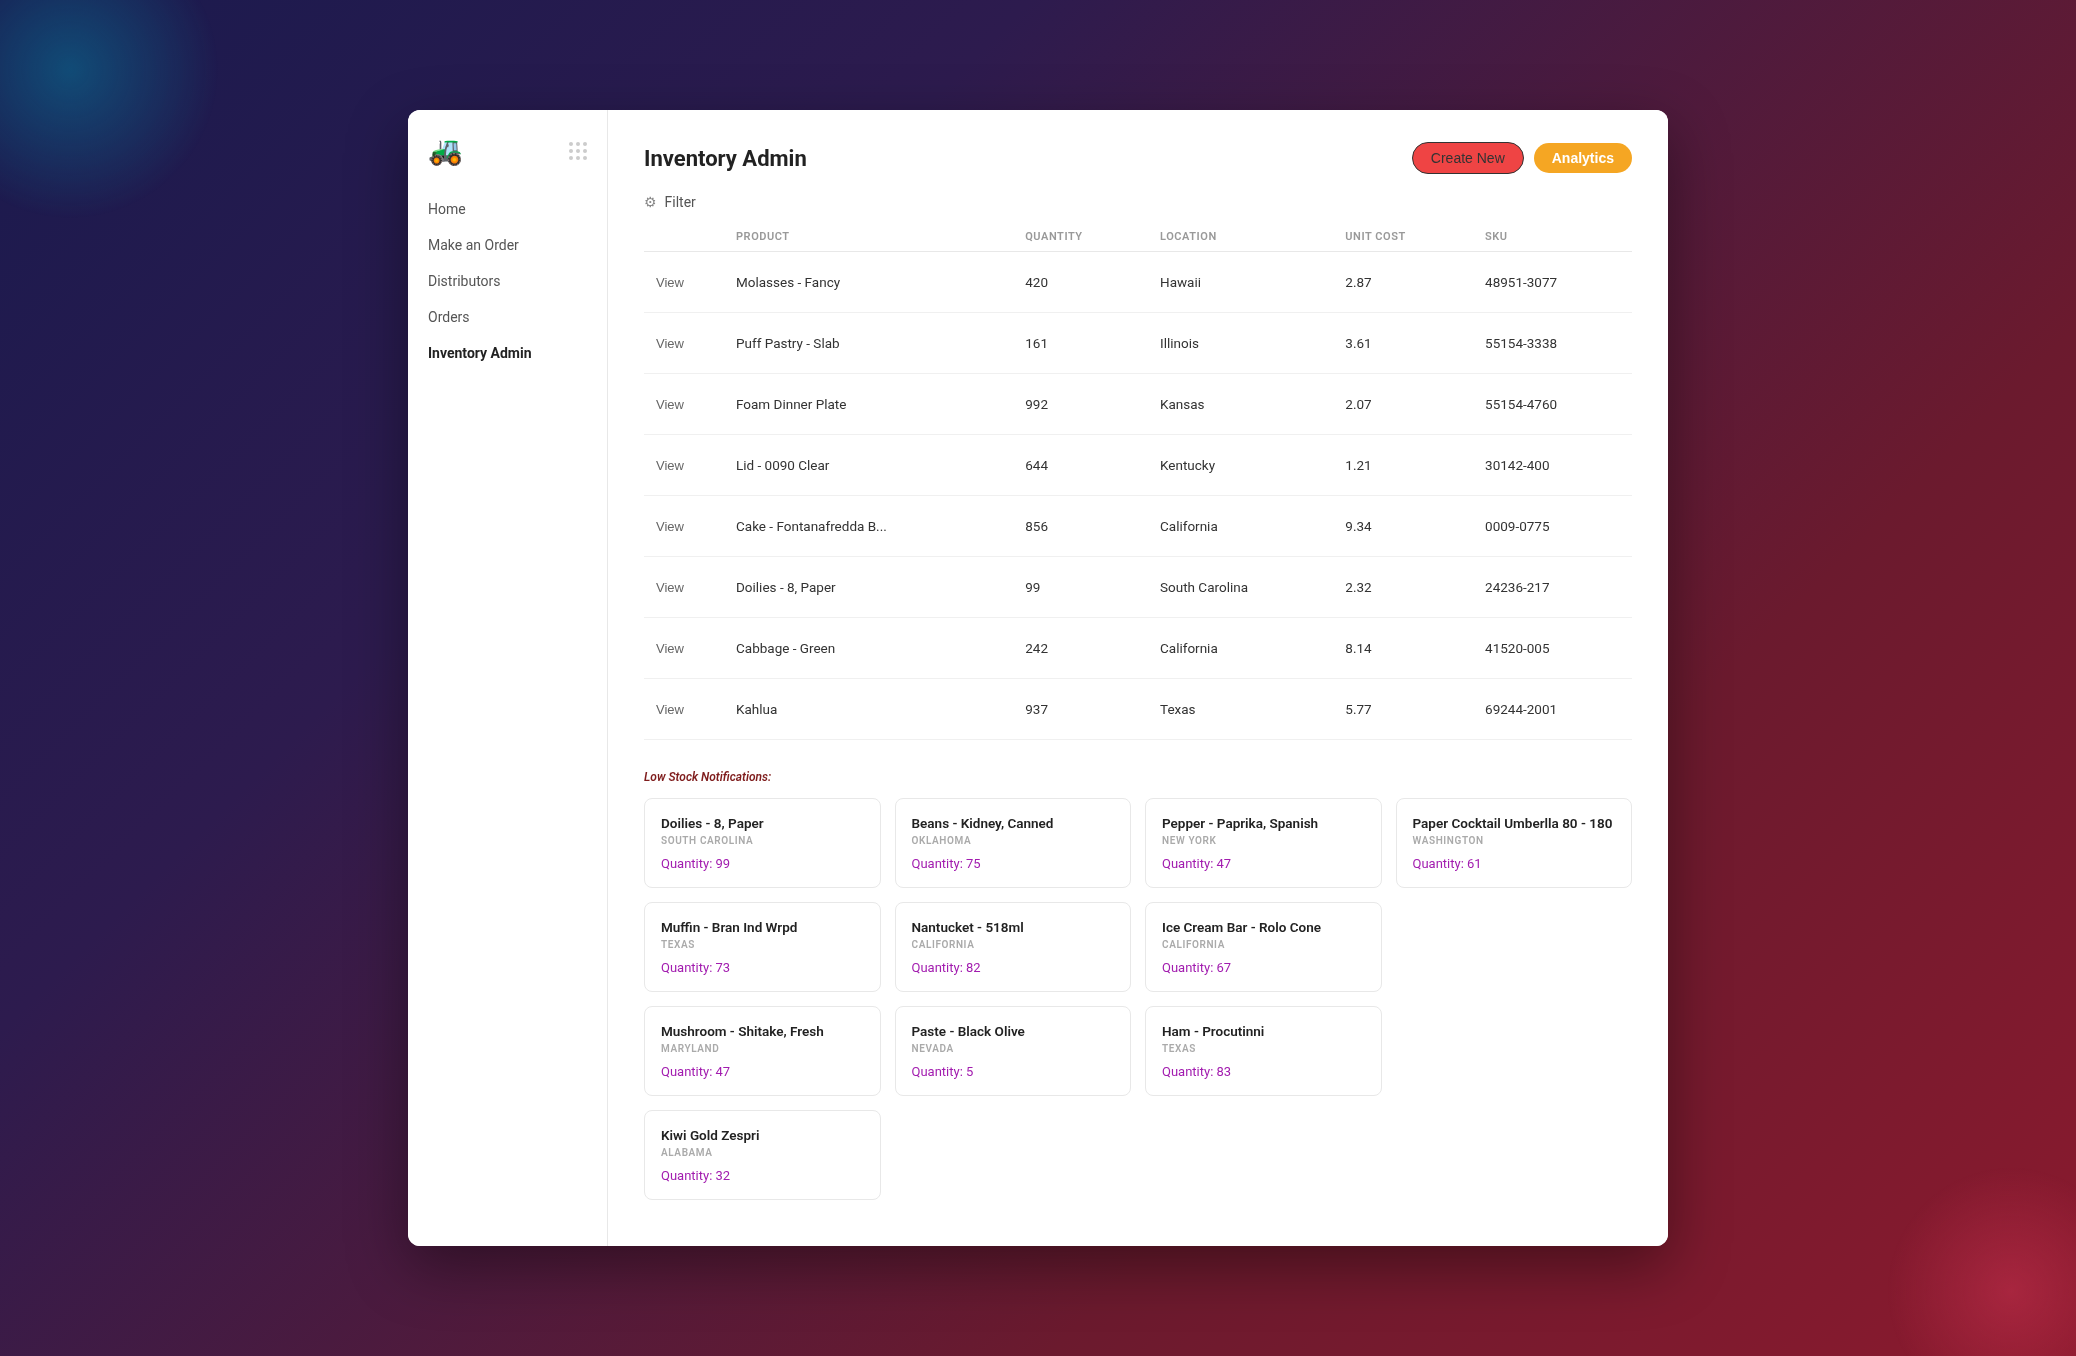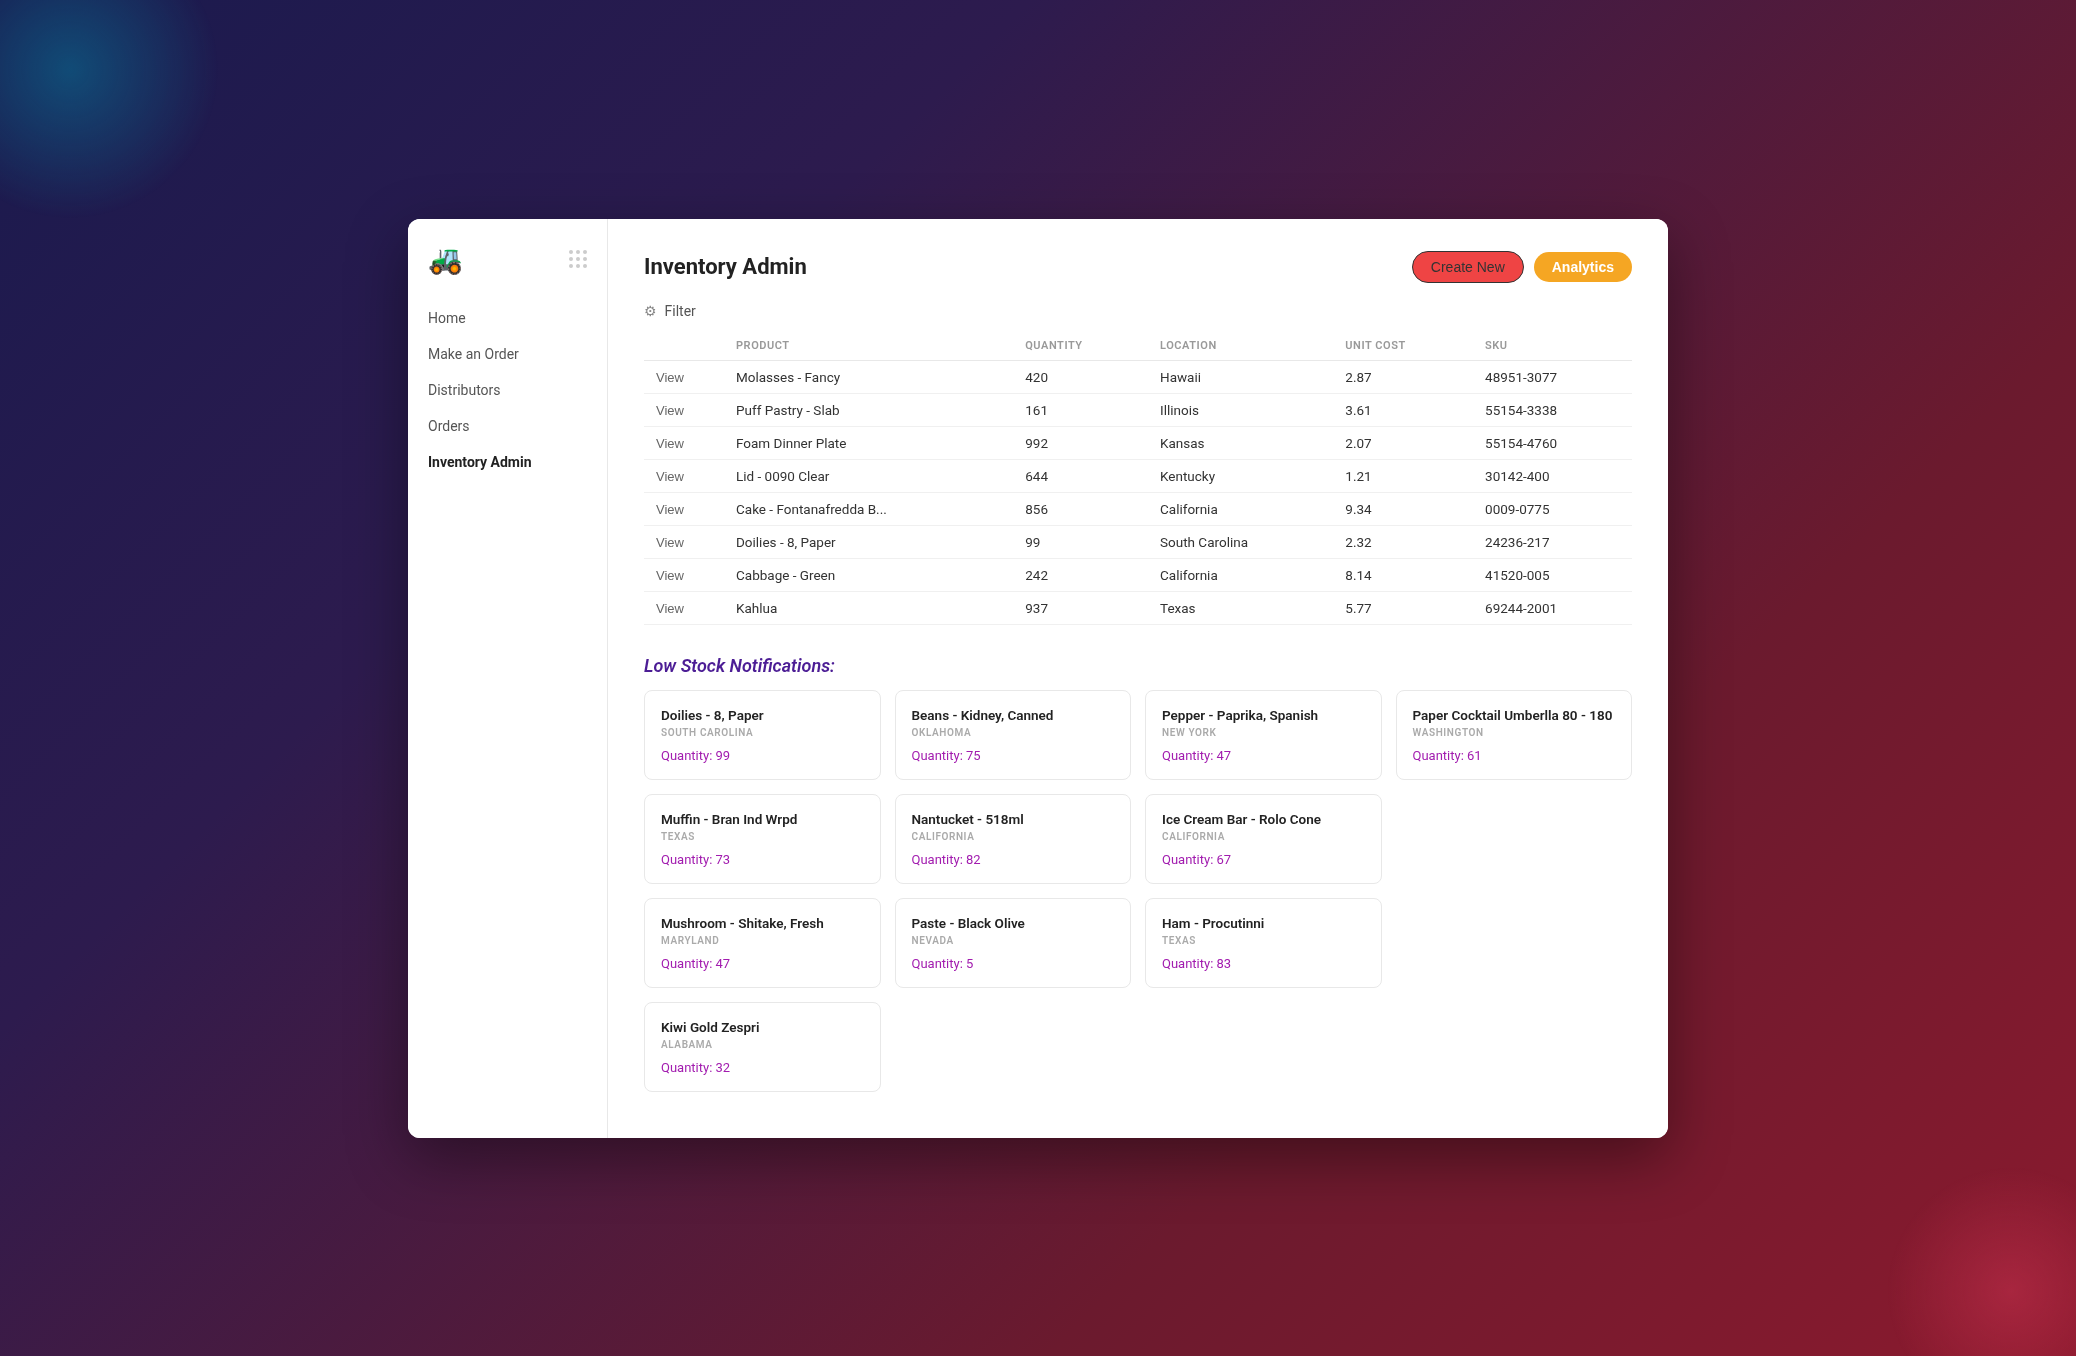--- a/index.html
+++ b/index.html
@@ -135,7 +135,7 @@
     }
     .inventory-table th:first-child { width: 80px; }
     .inventory-table td {
-      padding: 8px 12px;
+      padding: 22px 12px;
       font-size: 13.5px;
       color: #333;
       border-bottom: 1px solid #f0f0f0;

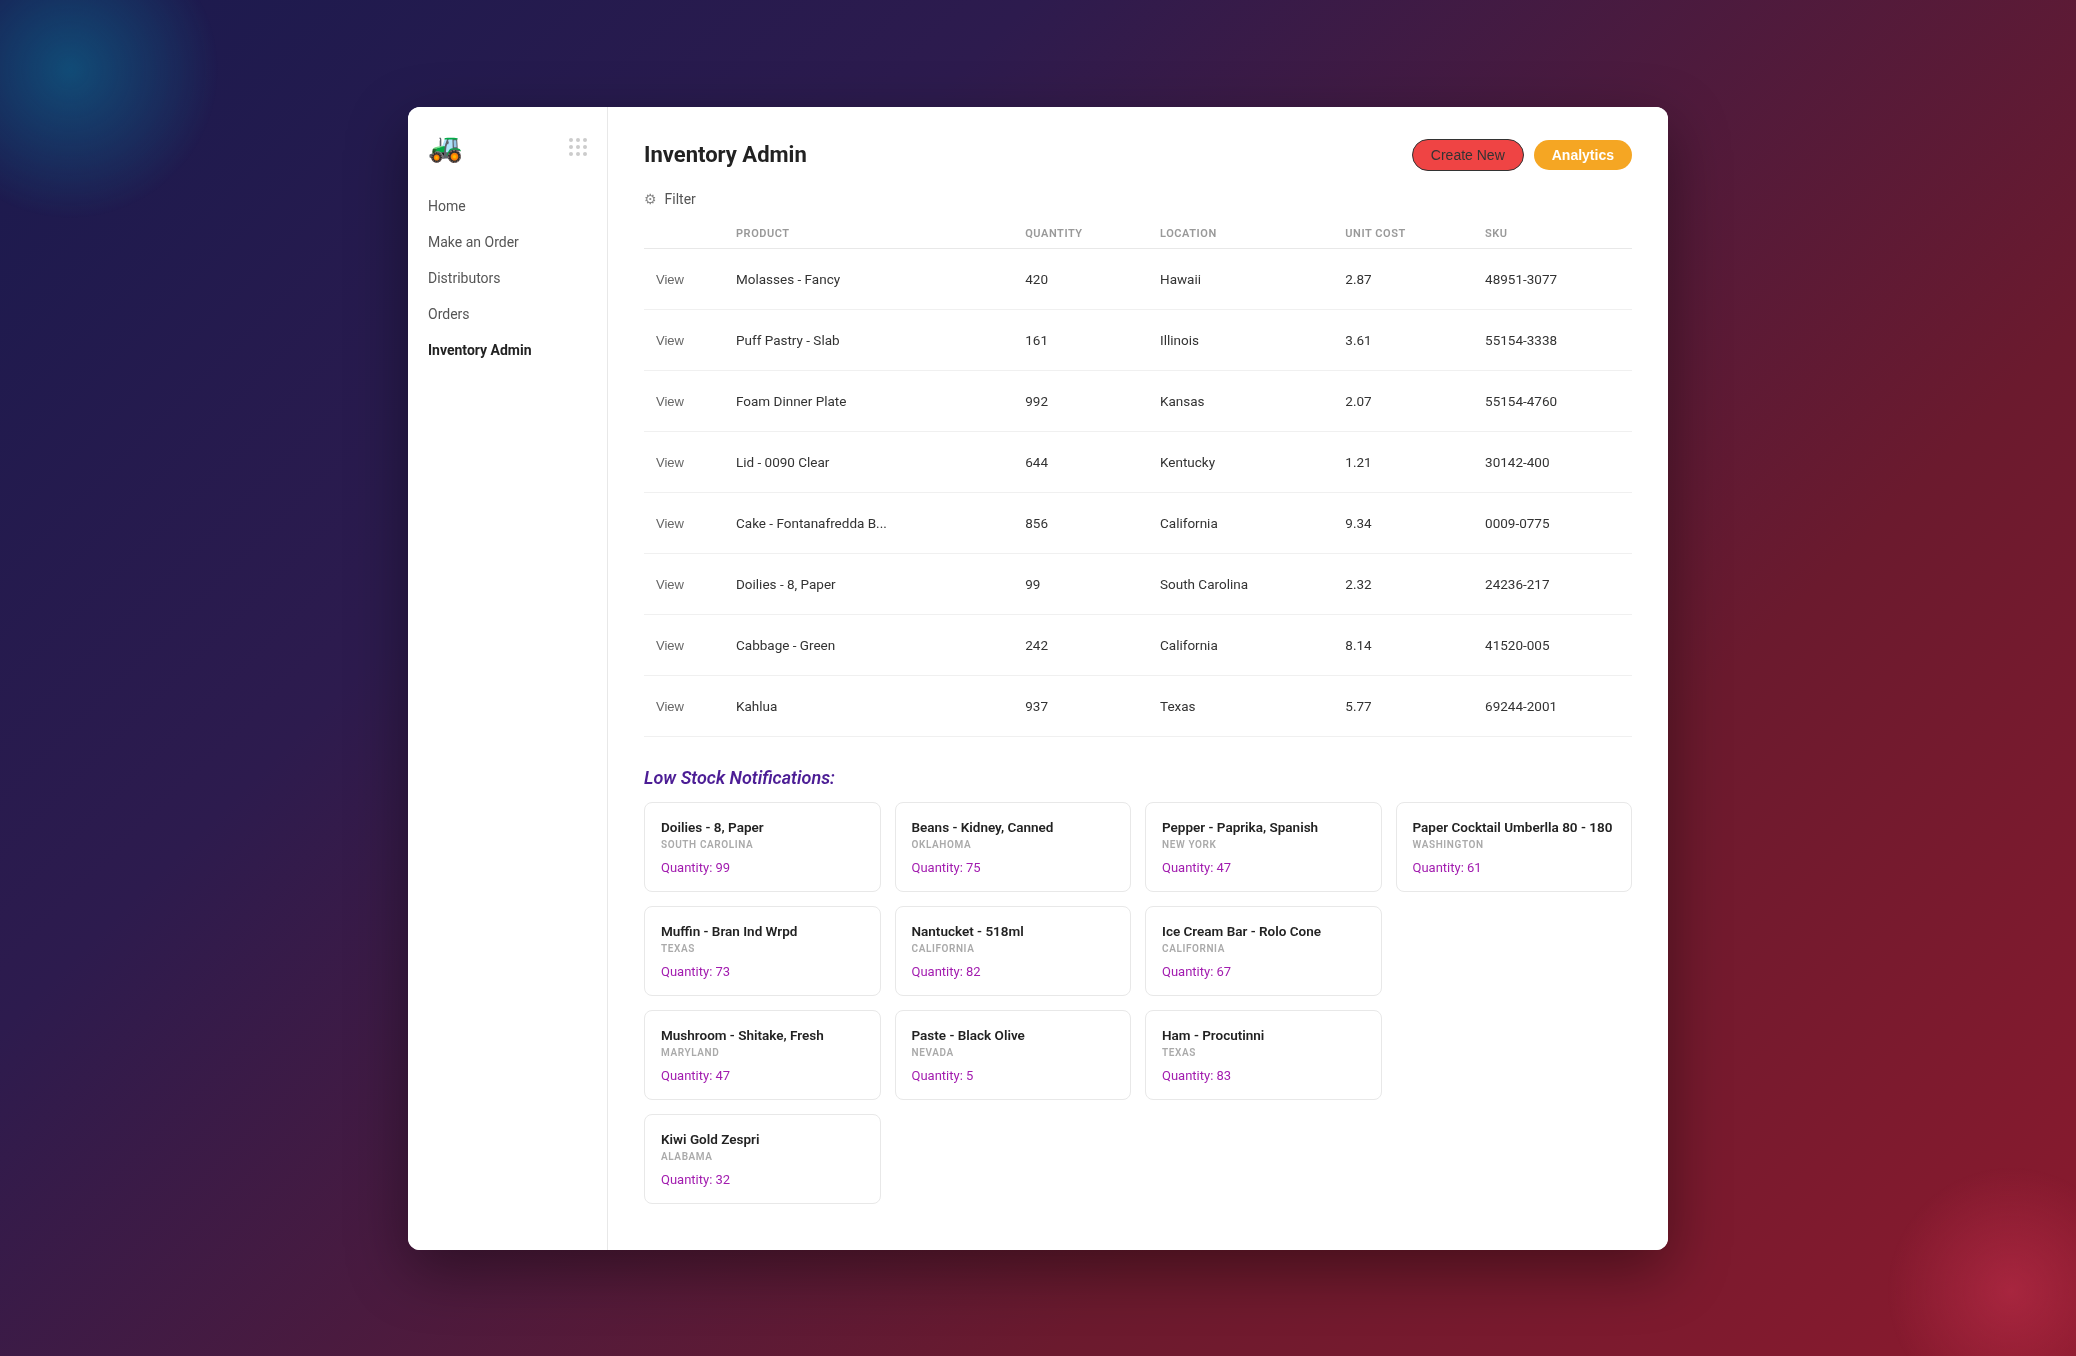--- a/index.html
+++ b/index.html
@@ -151,10 +151,10 @@
 
     
     .low-stock-title {
-      font-size: 18px;
+      font-size: 12px;
       font-style: italic;
       font-weight: 600;
-      color: #4c1d95;
+      color: #7f1d1d;
       margin-bottom: 14px;
     }
     .cards-grid {

